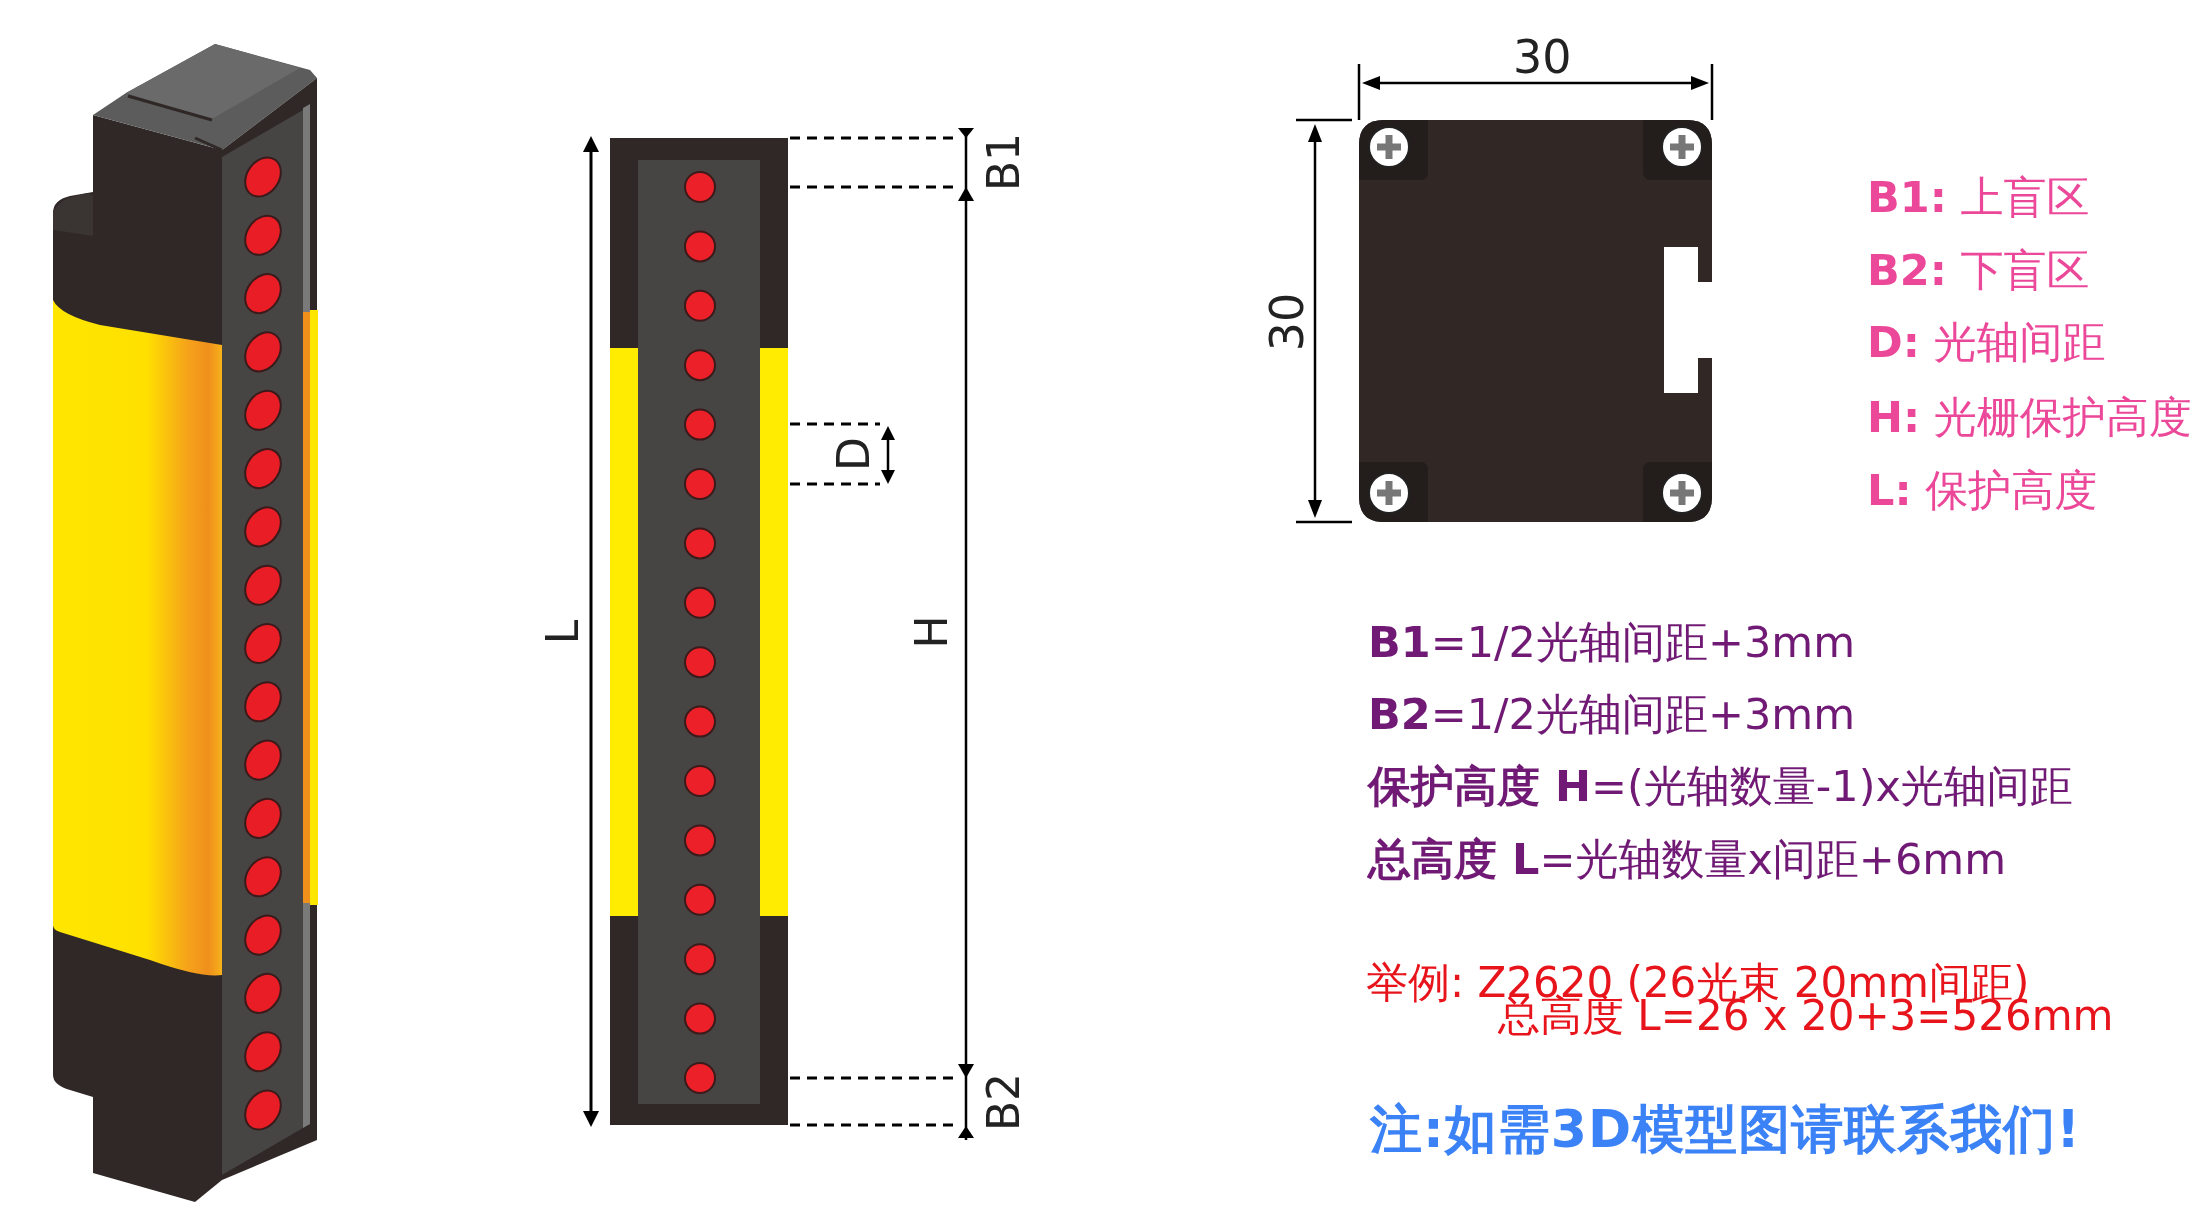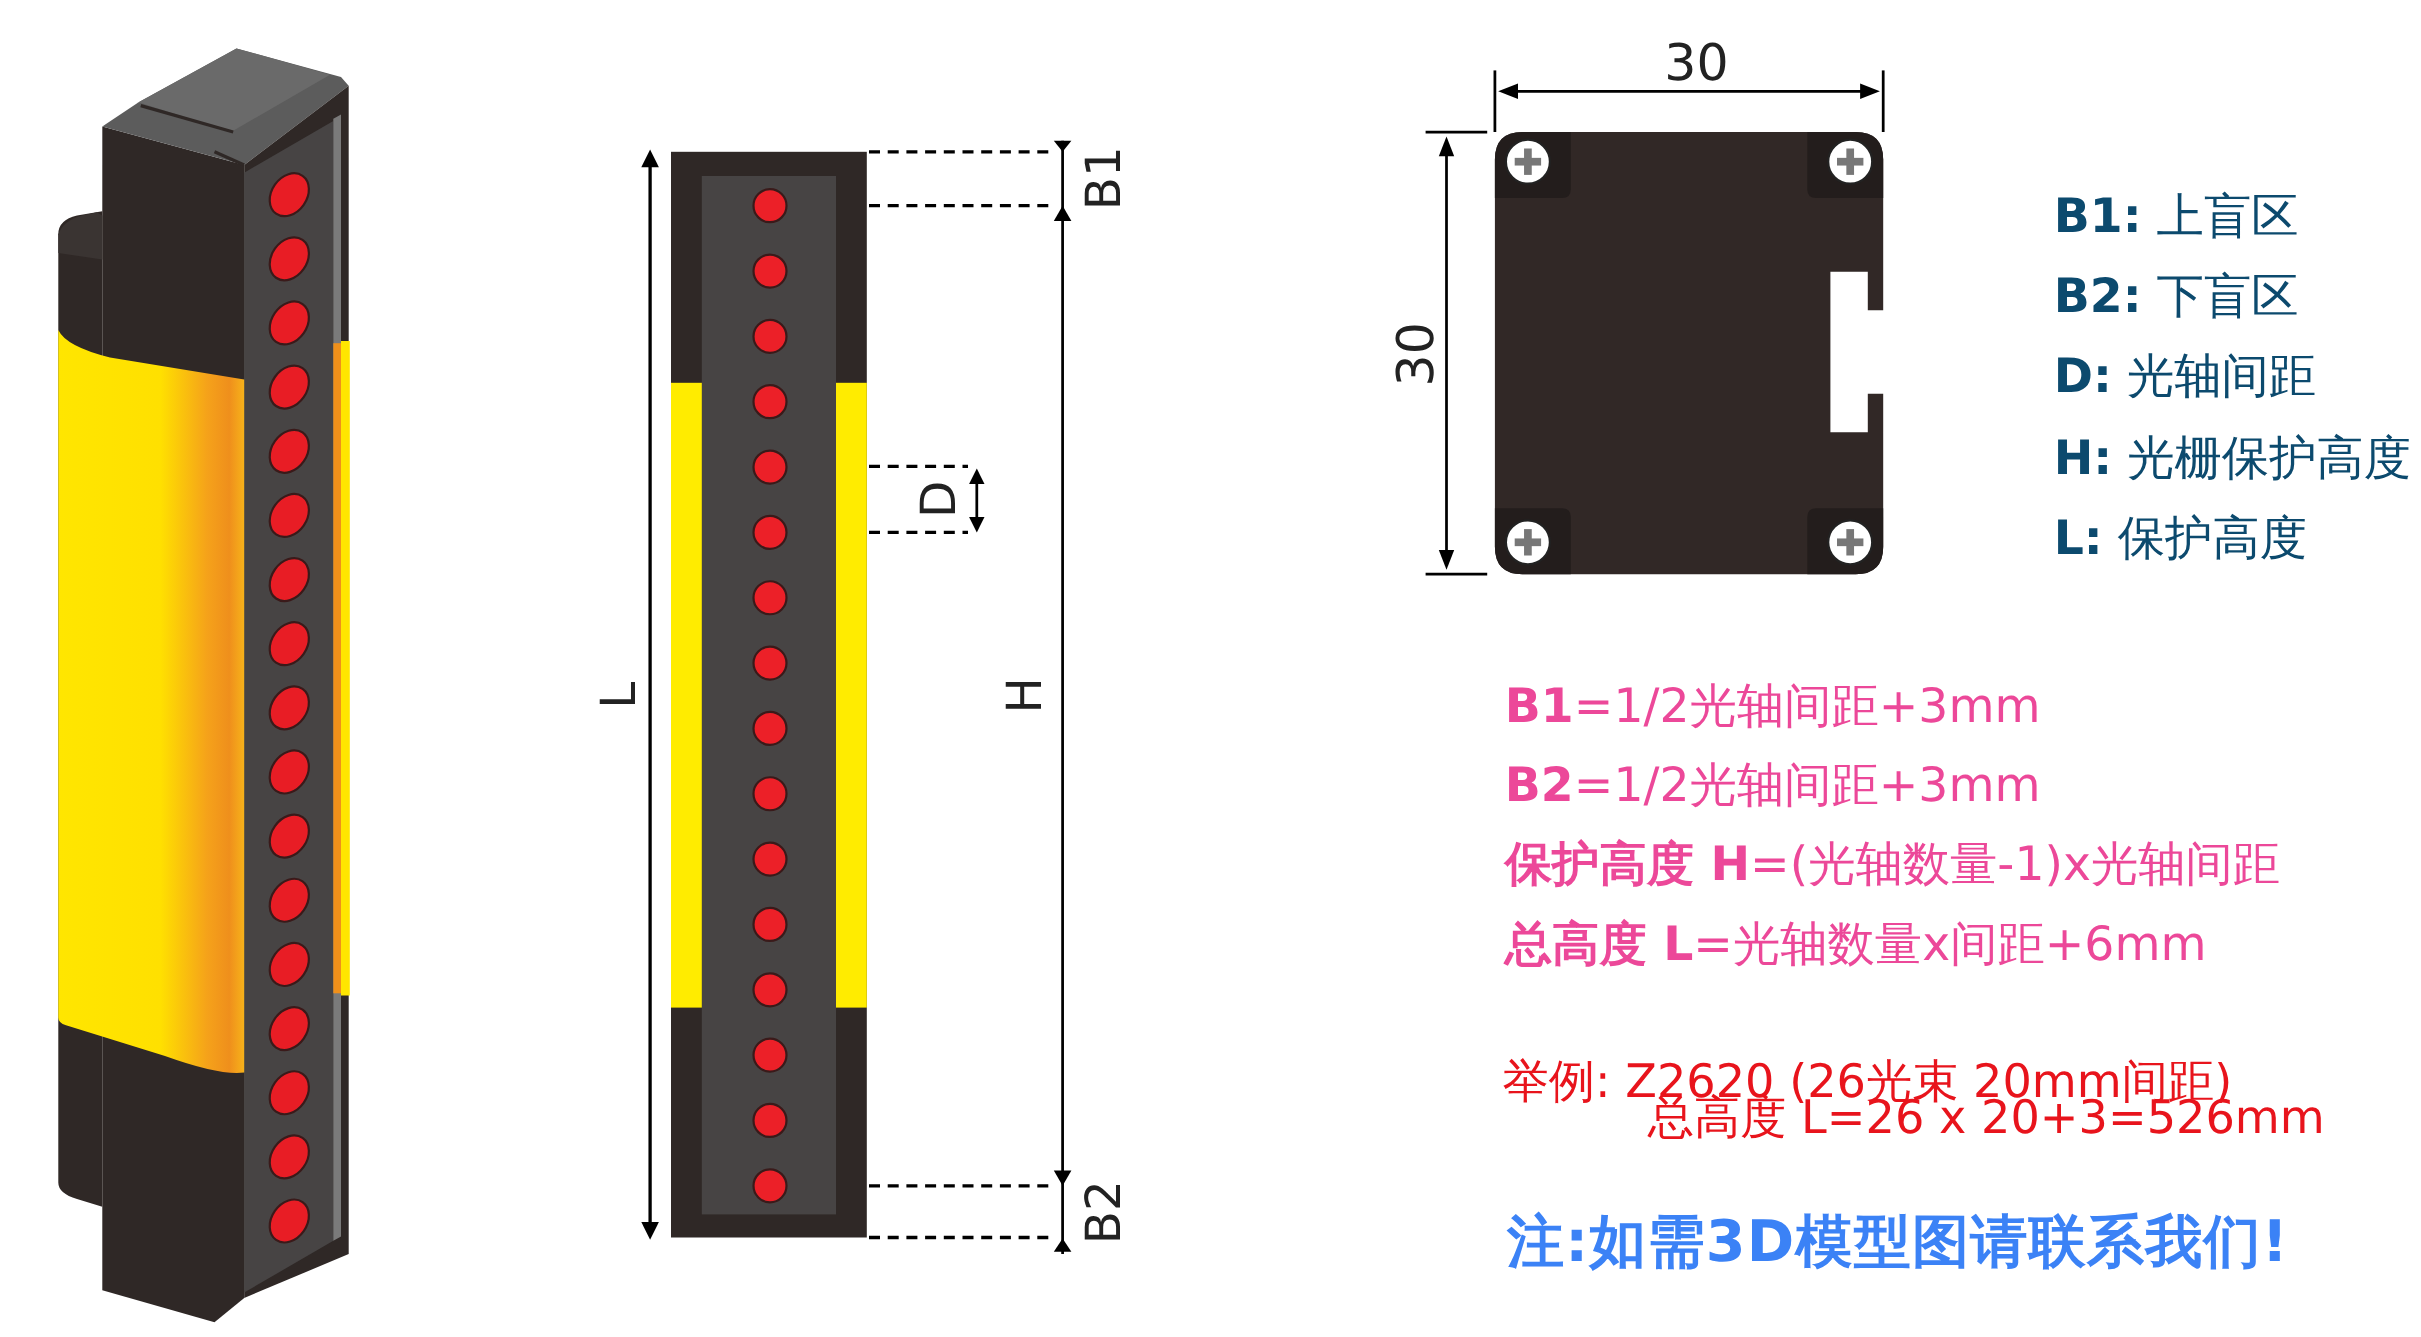--- a/index.html
+++ b/index.html
@@ -7,7 +7,7 @@
          font-family:"DejaVu Sans", "Liberation Sans", sans-serif; }
   svg.art { position:absolute; left:0; top:0; }
   .txt { position:absolute; white-space:nowrap; line-height:1; }
-  .legend { left:1867px; font-size:43px; color:#0c4a6e; }
+  .legend { left:1867px; font-size:43px; color:#ec4899; }
   .legend b { font-weight:bold; }
   .formula { left:1368px; font-size:43px; color:#ec4899; }
   .formula b { font-weight:bold; }

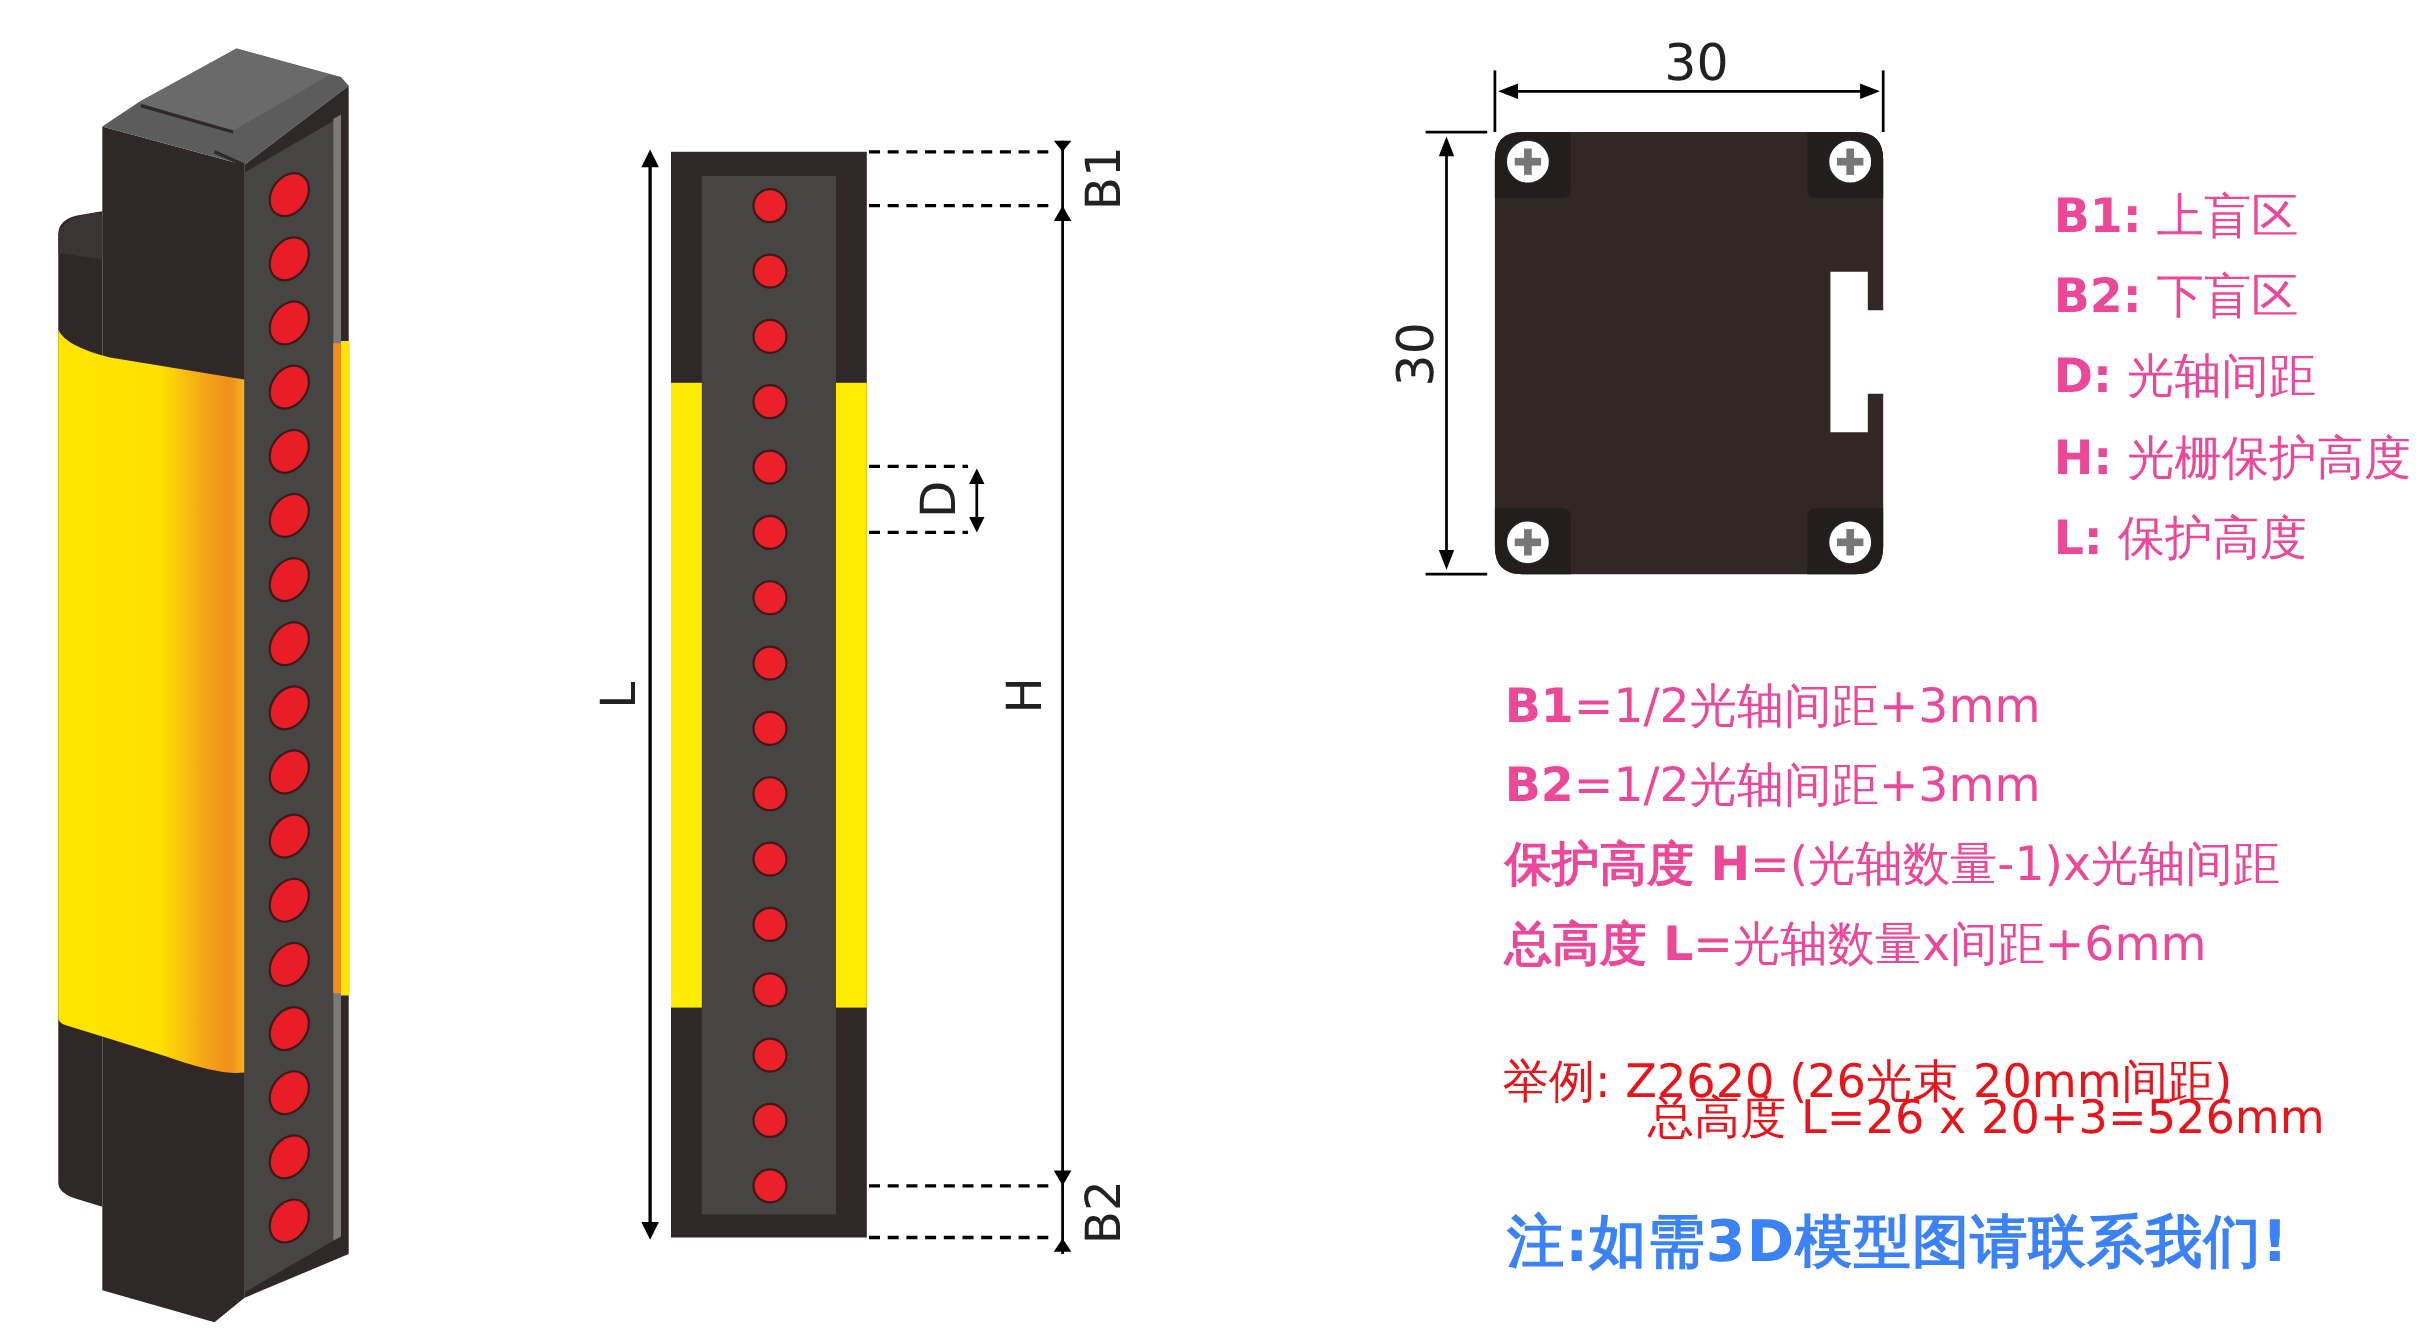--- a/index.html
+++ b/index.html
@@ -9,7 +9,7 @@
   .txt { position:absolute; white-space:nowrap; line-height:1; }
   .legend { left:1867px; font-size:43px; color:#ec4899; }
   .legend b { font-weight:bold; }
-  .formula { left:1368px; font-size:43px; color:#ec4899; }
+  .formula { left:1368px; font-size:43px; color:#701a75; }
   .formula b { font-weight:bold; }
   .example { font-size:42px; color:#e8141c; }
   .note { left:1370px; top:1103px; font-size:52px; font-weight:bold; color:#3b82f6; letter-spacing:1px; }

